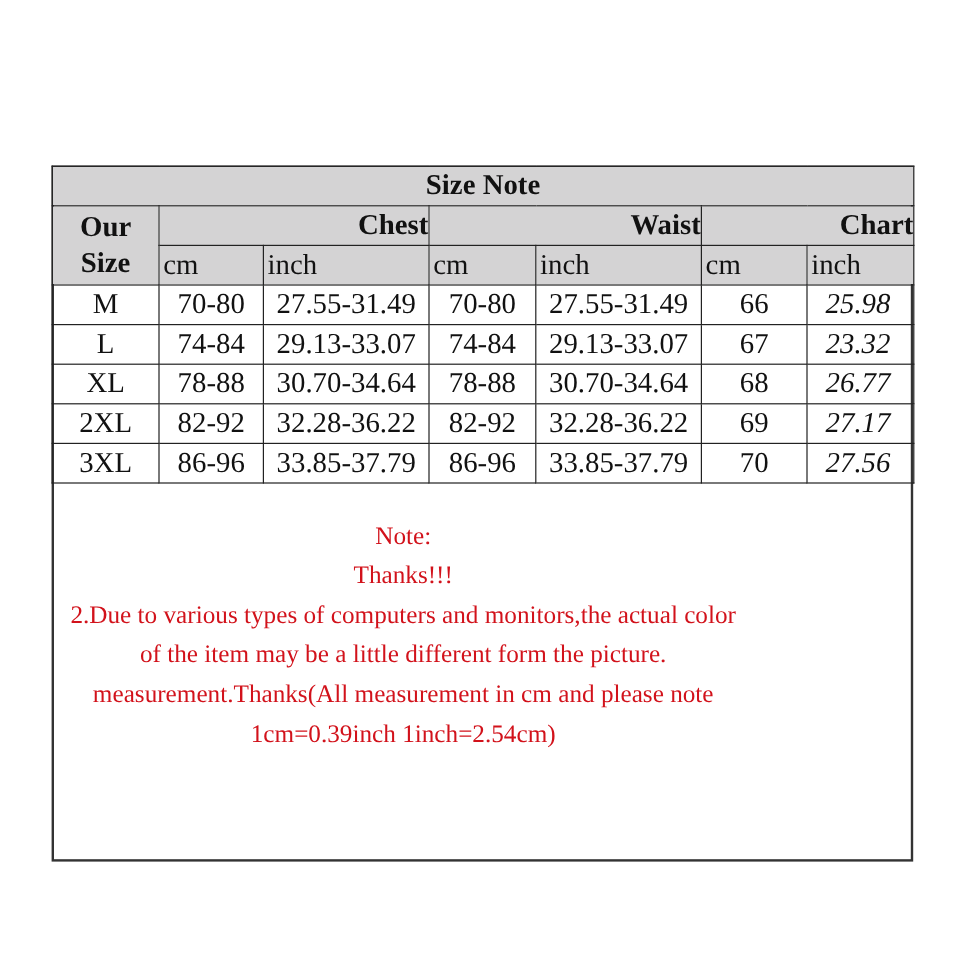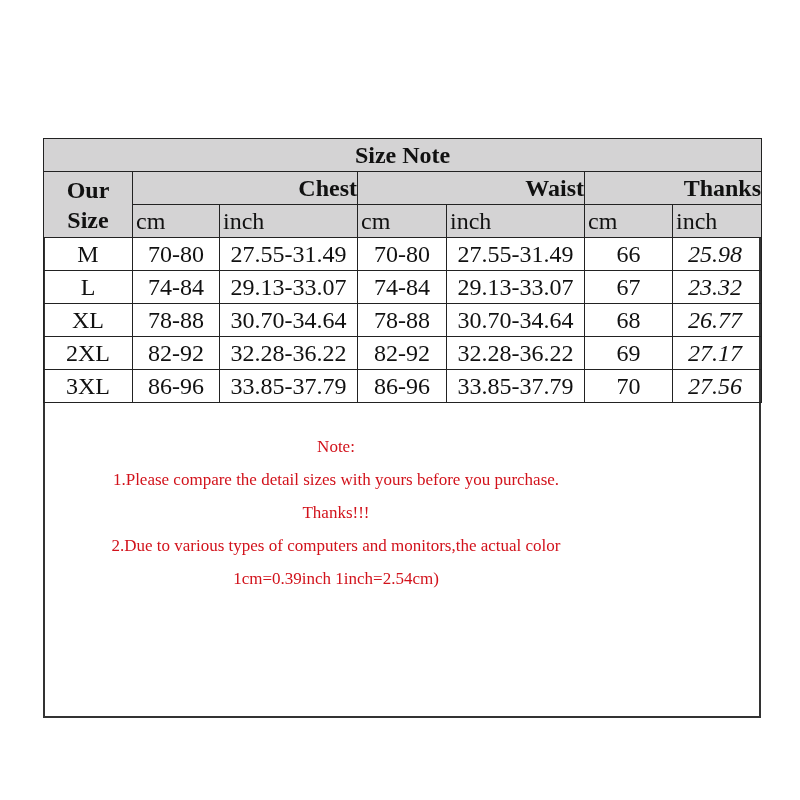--- a/index.html
+++ b/index.html
@@ -59,7 +59,7 @@
     </td>
     <td class="gray group" colspan="2">Chest</td>
     <td class="gray group" colspan="2">Waist</td>
-    <td class="gray group" colspan="2">Thanks</td>
+    <td class="gray group" colspan="2">Chart</td>
   </tr>
   <tr>
     <td class="gray unit">cm</td>

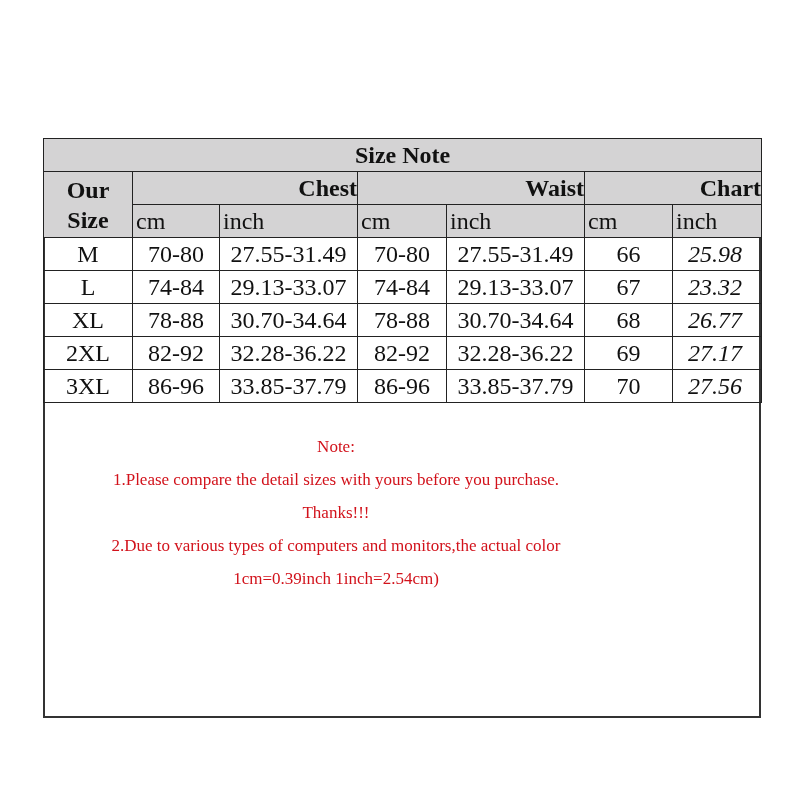--- a/index.html
+++ b/index.html
@@ -29,7 +29,7 @@
   .oursize { text-align: center; font-weight: bold; line-height: 33px; }
   .notes {
     position: absolute; left: 45px; top: 430px; width: 582px;
-    text-align: center; color: #d2121b; font-size: 17px; line-height: 33px;
+    text-align: center; color: #d2121b; font-size: 21px; line-height: 33px;
   }
   .notes div { white-space: nowrap; }
 </style>

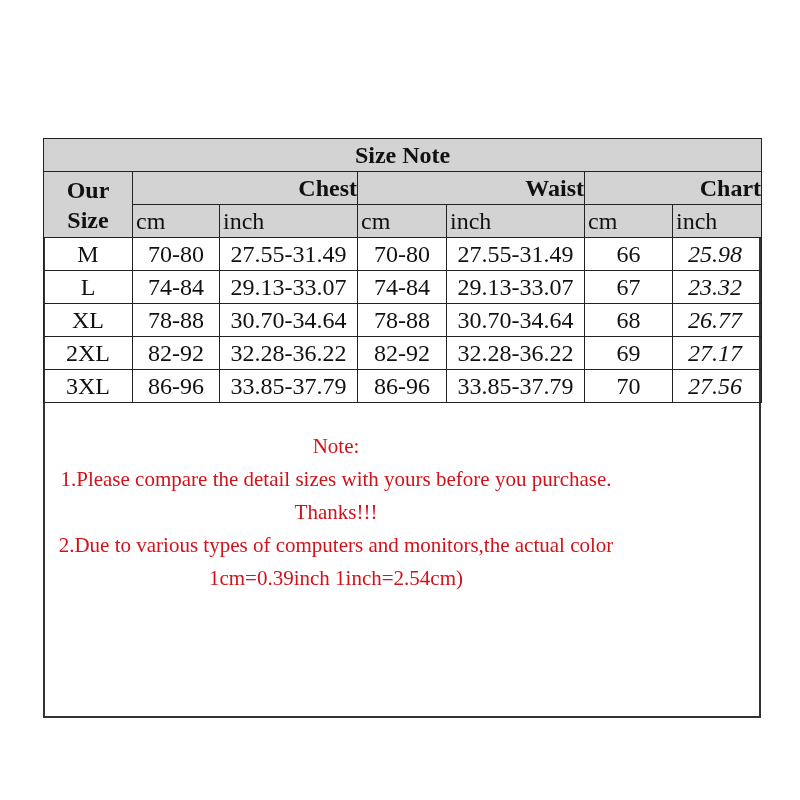--- a/index.html
+++ b/index.html
@@ -120,7 +120,6 @@
 
 <div class="notes">
   <div>Note:</div>
-  <div>1.Please compare the detail sizes with yours before you purchase.</div>
   <div>Thanks!!!</div>
   <div>2.Due to various types of computers and monitors,the actual color</div>
   <div>1cm=0.39inch 1inch=2.54cm)</div>

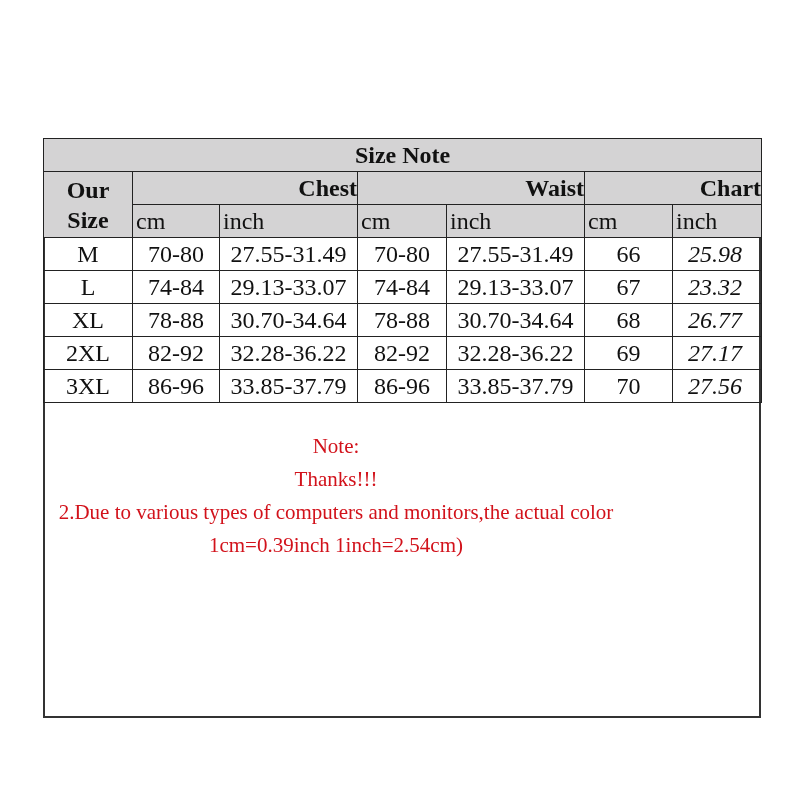--- a/index.html
+++ b/index.html
@@ -122,6 +122,7 @@
   <div>Note:</div>
   <div>Thanks!!!</div>
   <div>2.Due to various types of computers and monitors,the actual color</div>
+  <div>of the item may be a little different form the picture.</div>
   <div>1cm=0.39inch 1inch=2.54cm)</div>
 </div>
 

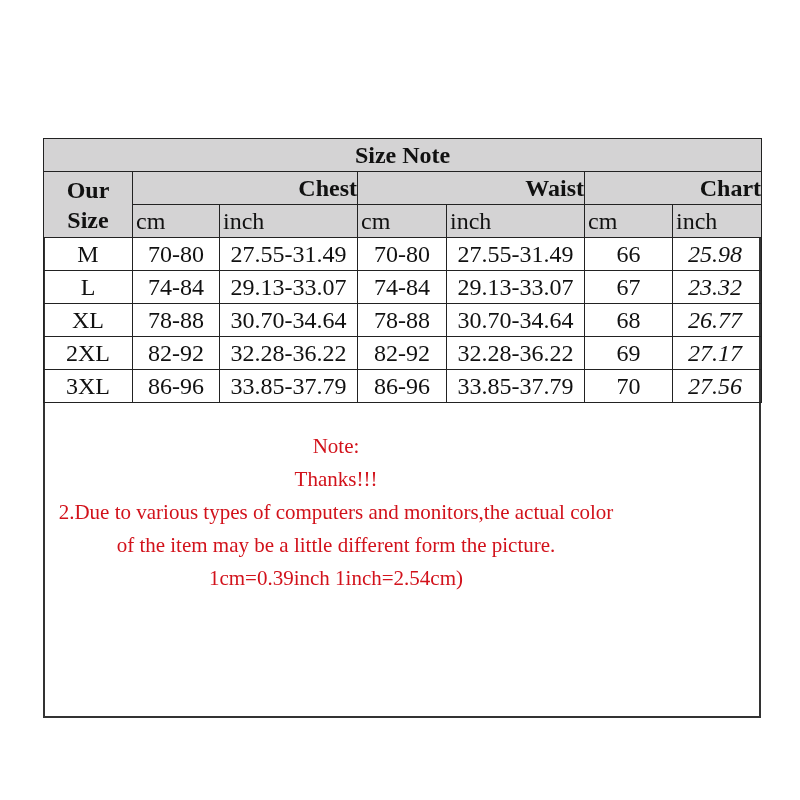--- a/index.html
+++ b/index.html
@@ -123,6 +123,7 @@
   <div>Thanks!!!</div>
   <div>2.Due to various types of computers and monitors,the actual color</div>
   <div>of the item may be a little different form the picture.</div>
+  <div>measurement.Thanks(All measurement in cm and please note</div>
   <div>1cm=0.39inch 1inch=2.54cm)</div>
 </div>
 

